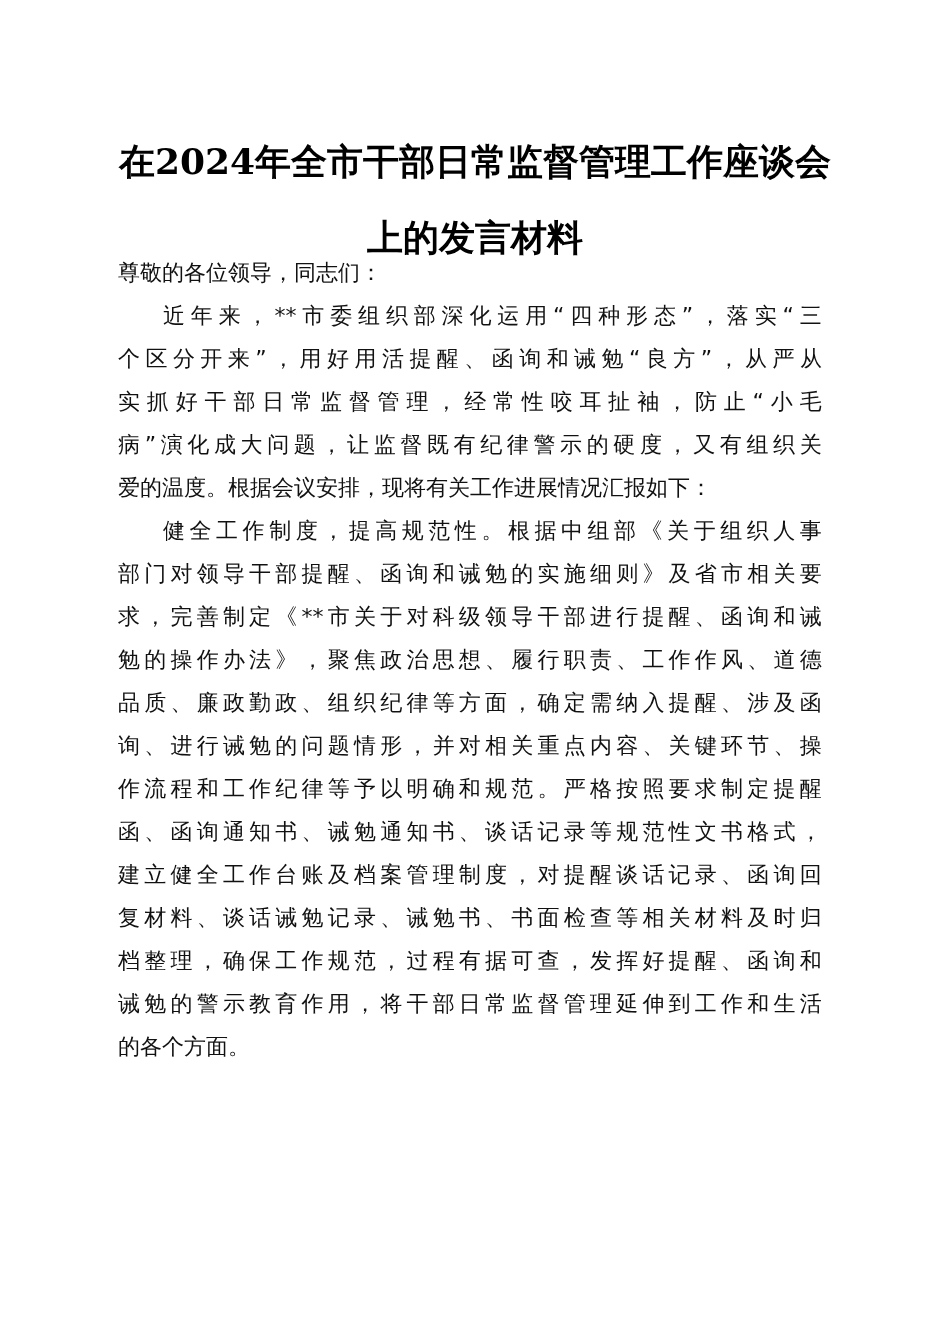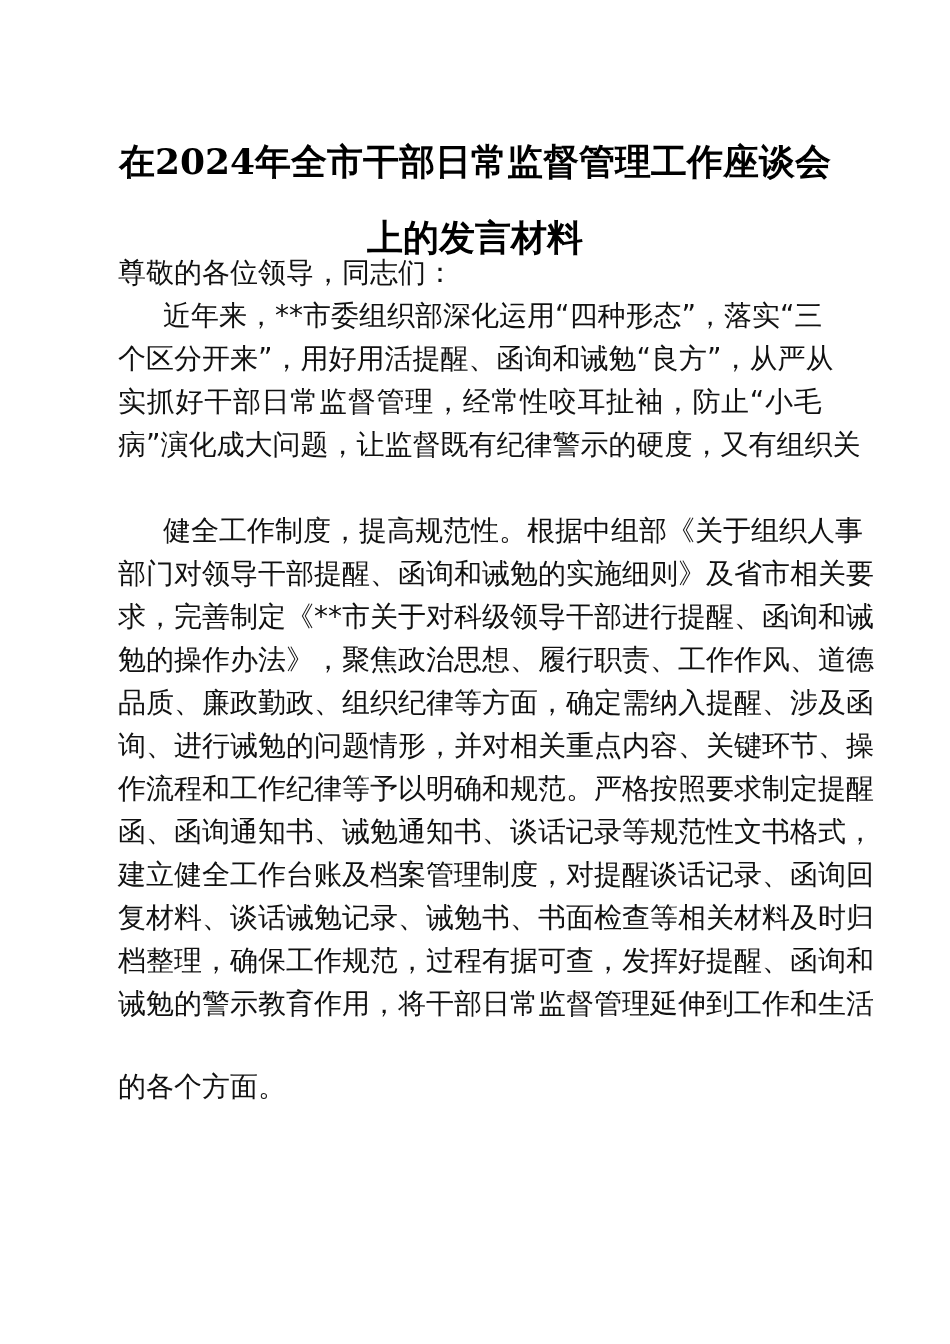--- a/index.html
+++ b/index.html
@@ -42,7 +42,7 @@
       width: 704px;
       height: 42px;
       font-family: "DejaVu Sans", "Liberation Sans", sans-serif;
-      font-size: 28px;
+      font-size: 22px;
       line-height: 42px;
       white-space: nowrap;
       color: #111111;

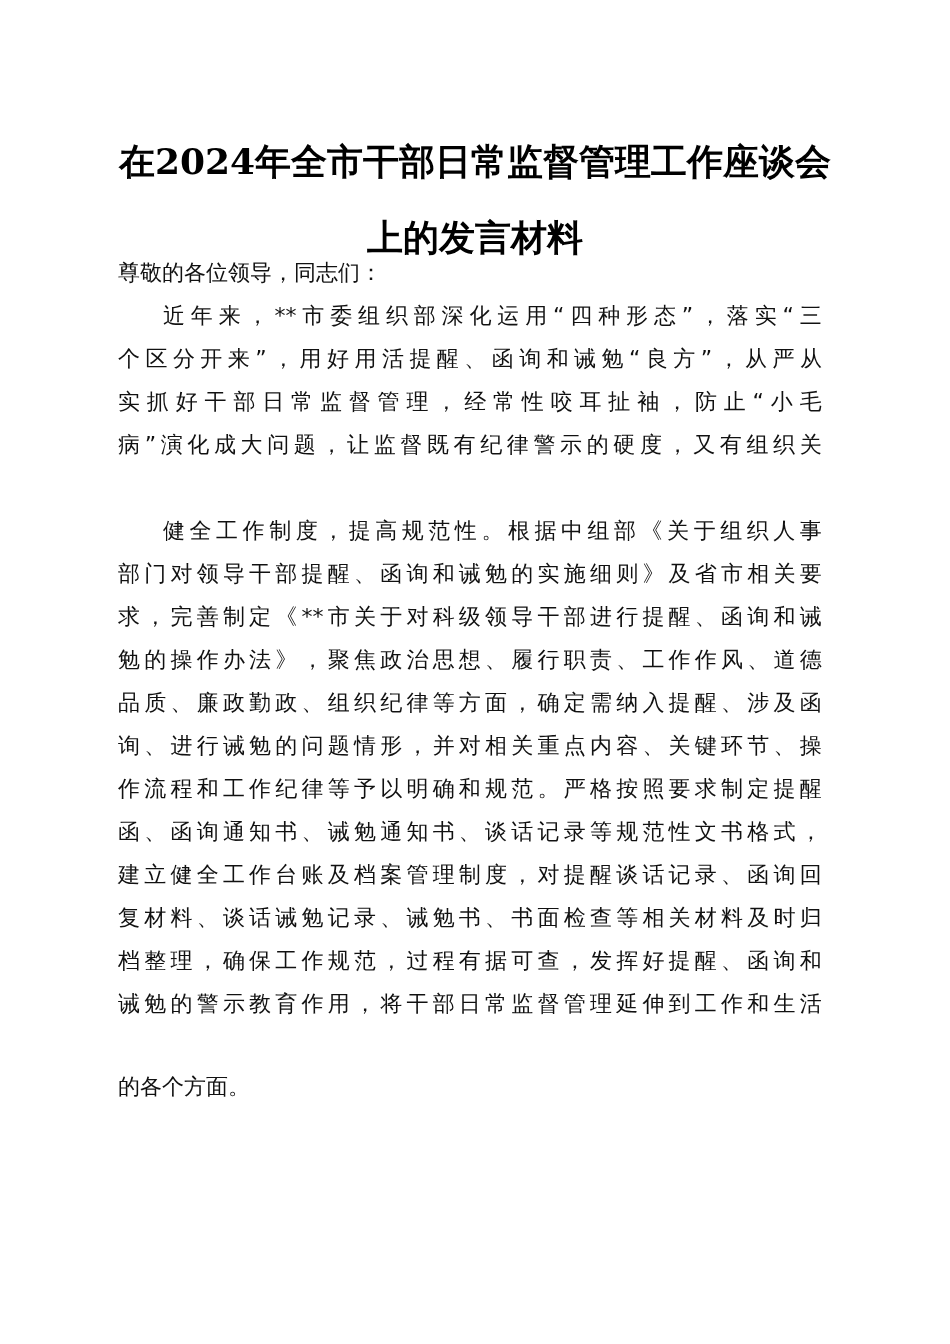--- a/index.html
+++ b/index.html
@@ -181,6 +181,7 @@
       <span class="ch">织</span>
       <span class="ch">关</span>
     </div>
+  <div class="line last" style="top:467px;">爱的温度。根据会议安排，现将有关工作进展情况汇报如下：</div>
 
   <div class="line indent" style="top:510px;">
       <span class="ch">健</span>

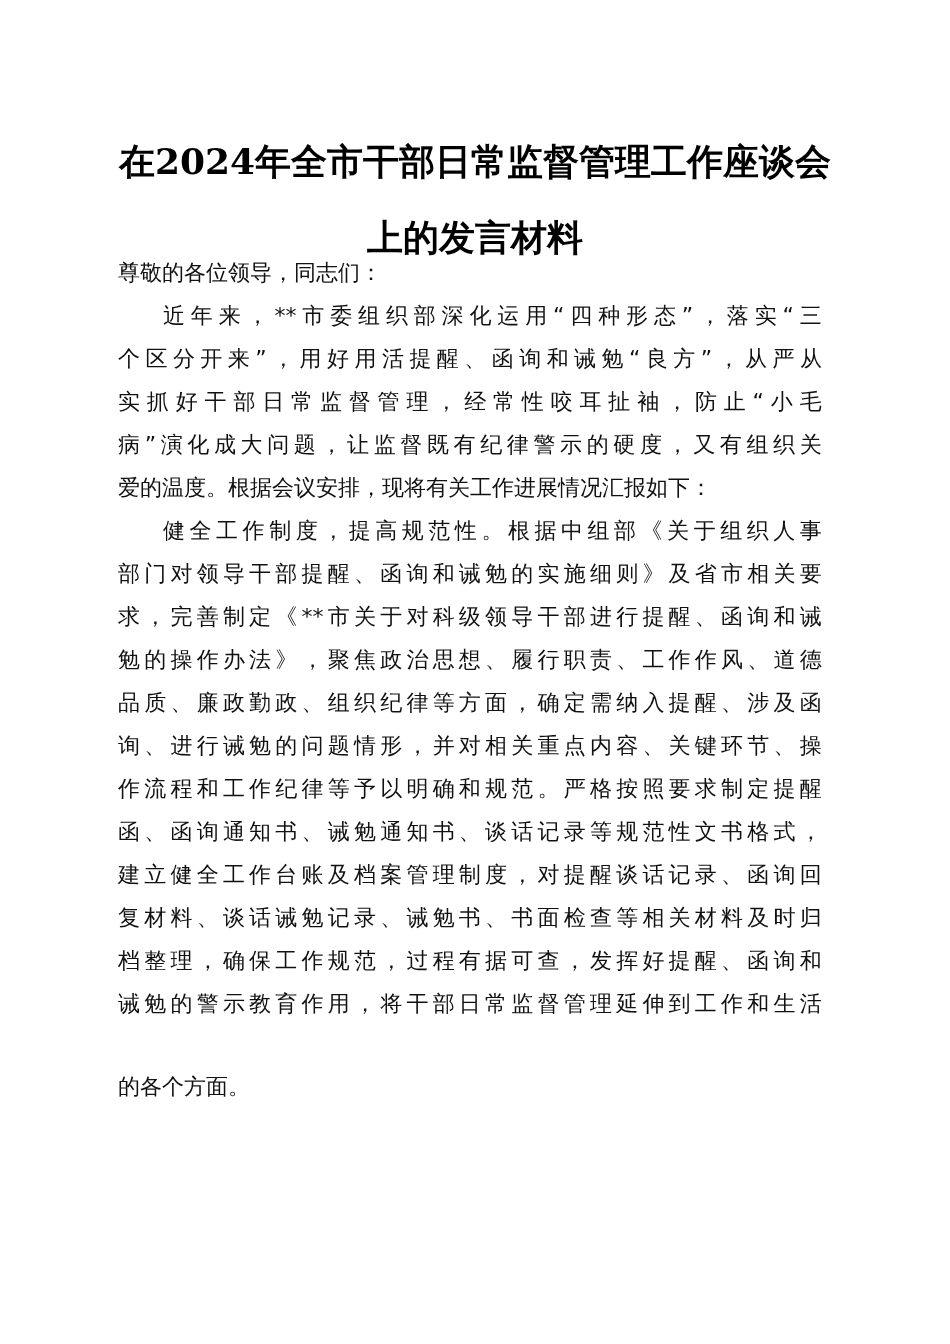--- a/index.html
+++ b/index.html
@@ -529,7 +529,7 @@
       <span class="ch">生</span>
       <span class="ch">活</span>
     </div>
-  <div class="line last" style="top:1026px;margin-top:40px;">的各个方面。</div>
+  <div class="line last" style="top:1026px;">的各个方面。</div>
 </div>
 
 </body></html>

